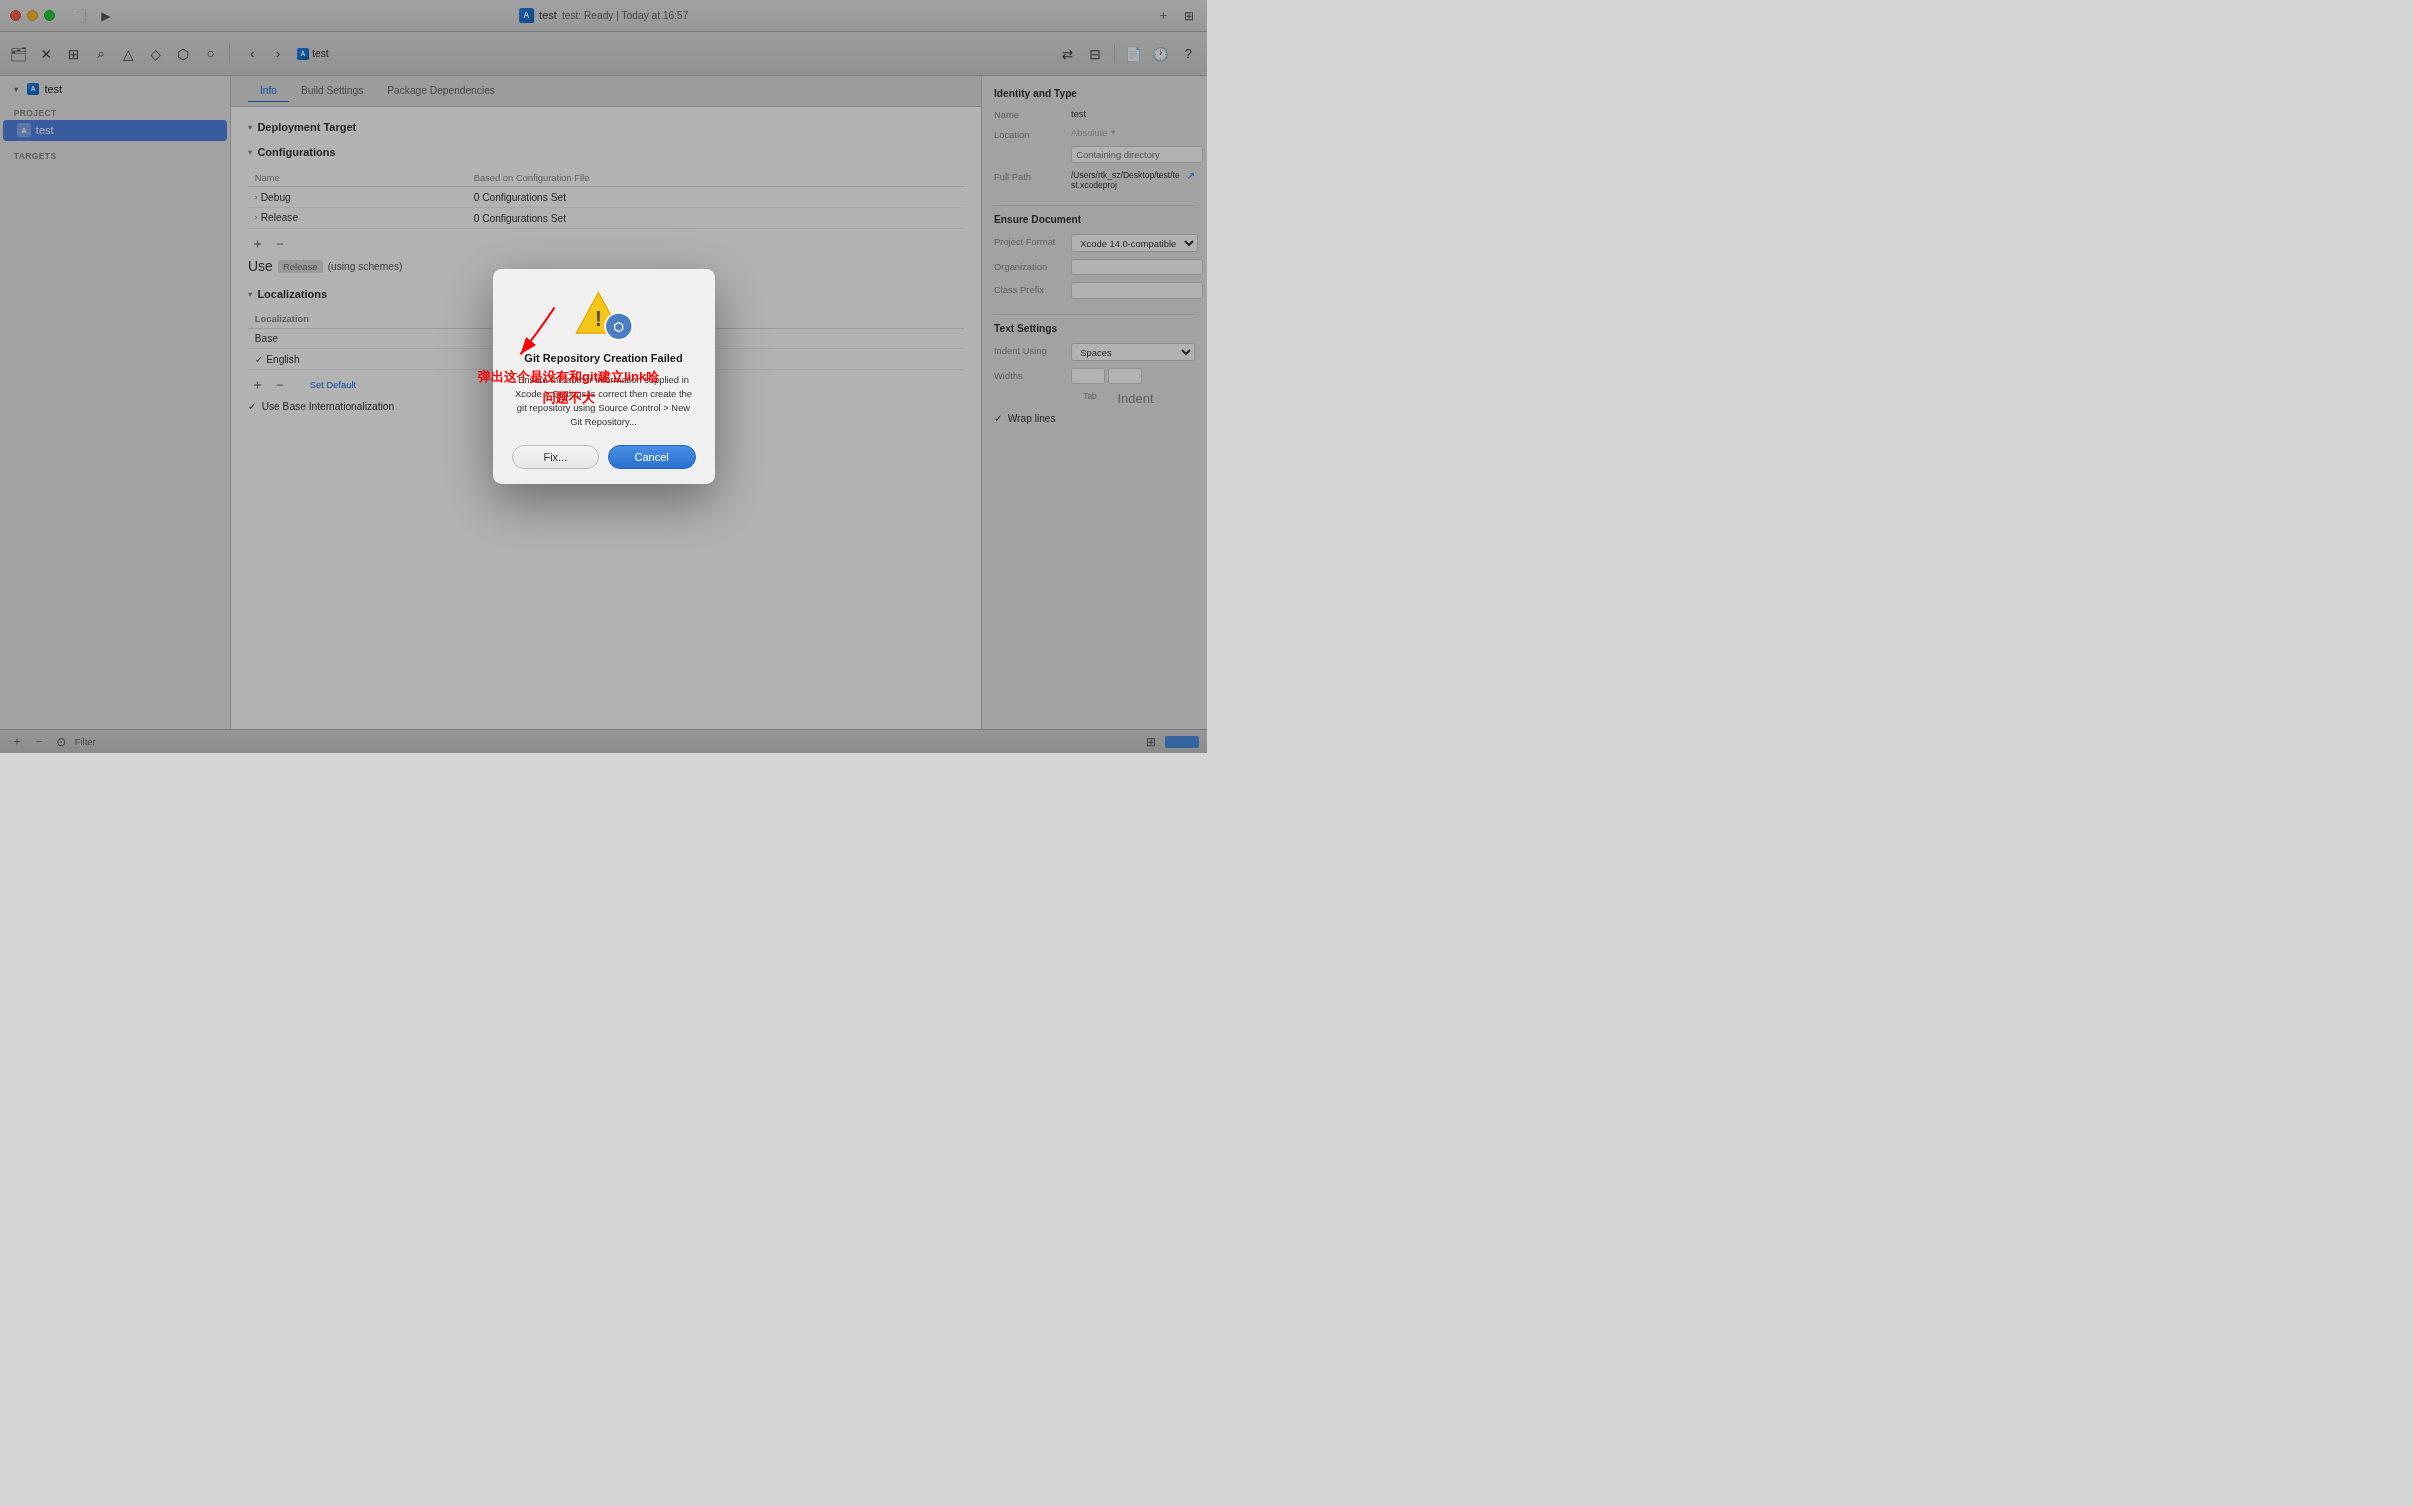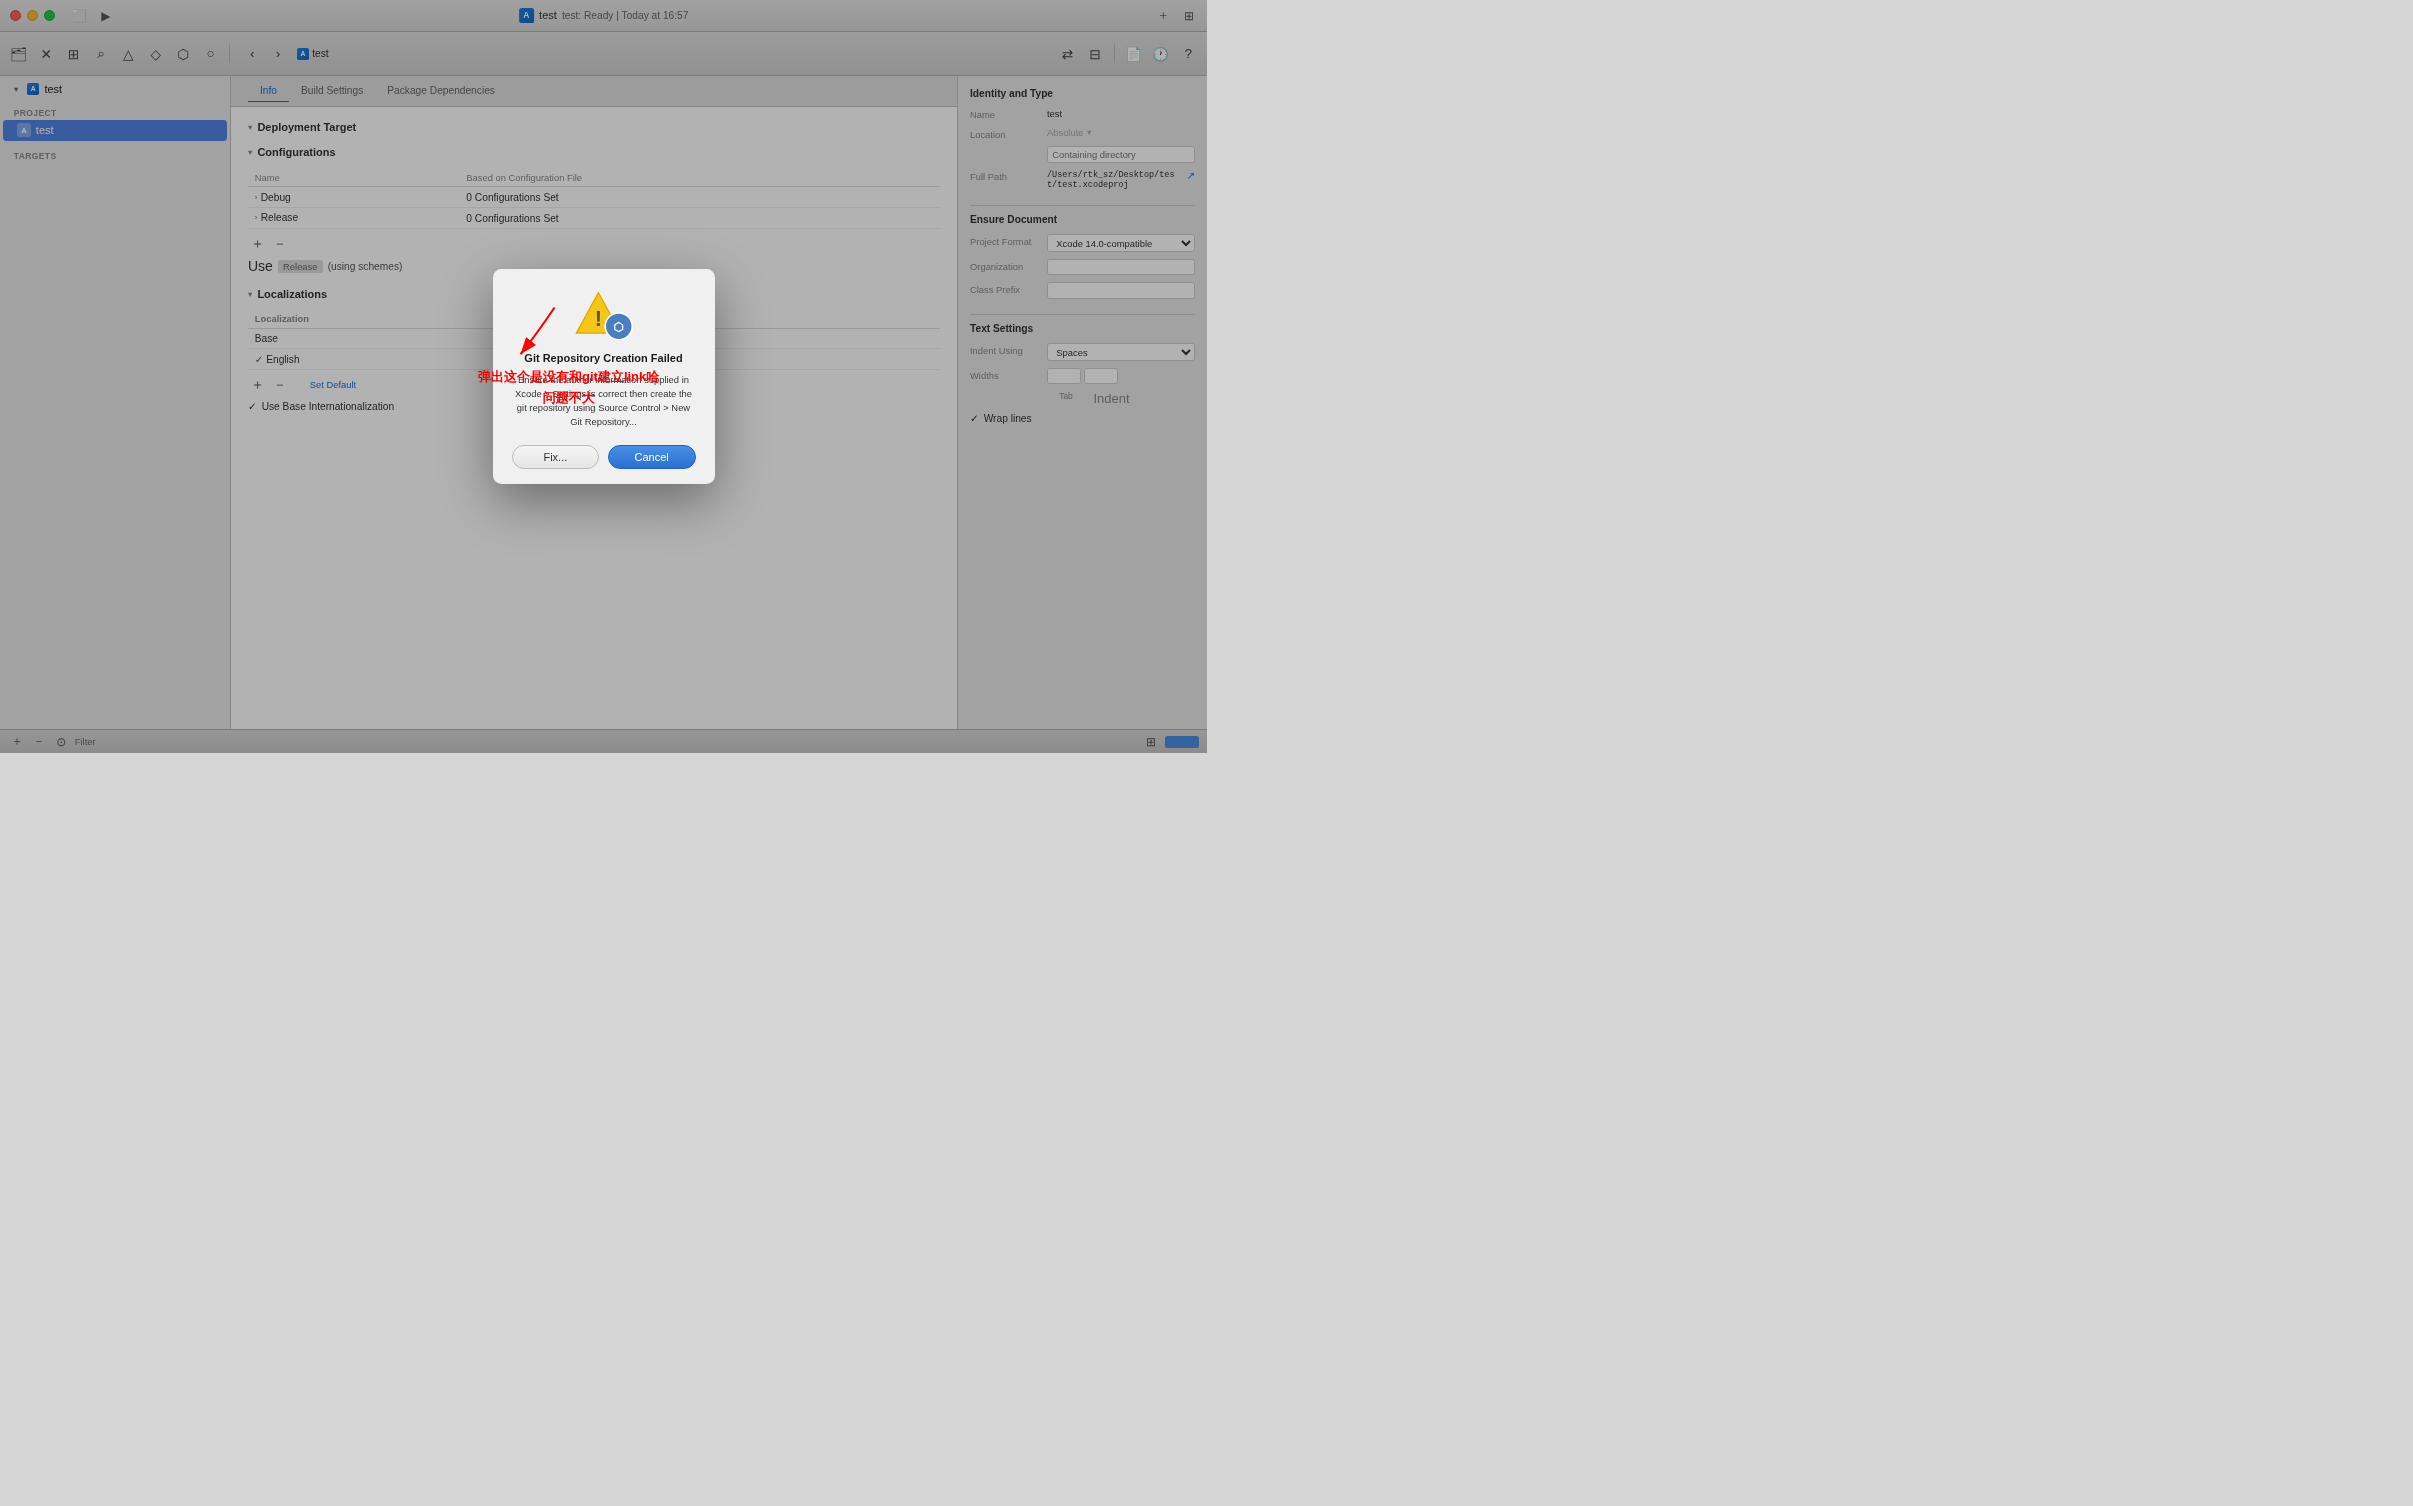--- a/index.html
+++ b/index.html
@@ -424,7 +424,7 @@
 
     
     .right-panel {
-      width: 250px;
+      width: 226px;
       background: #e8e8e8;
       border-left: 0.9px solid #c0c0c0;
       padding: 12px;

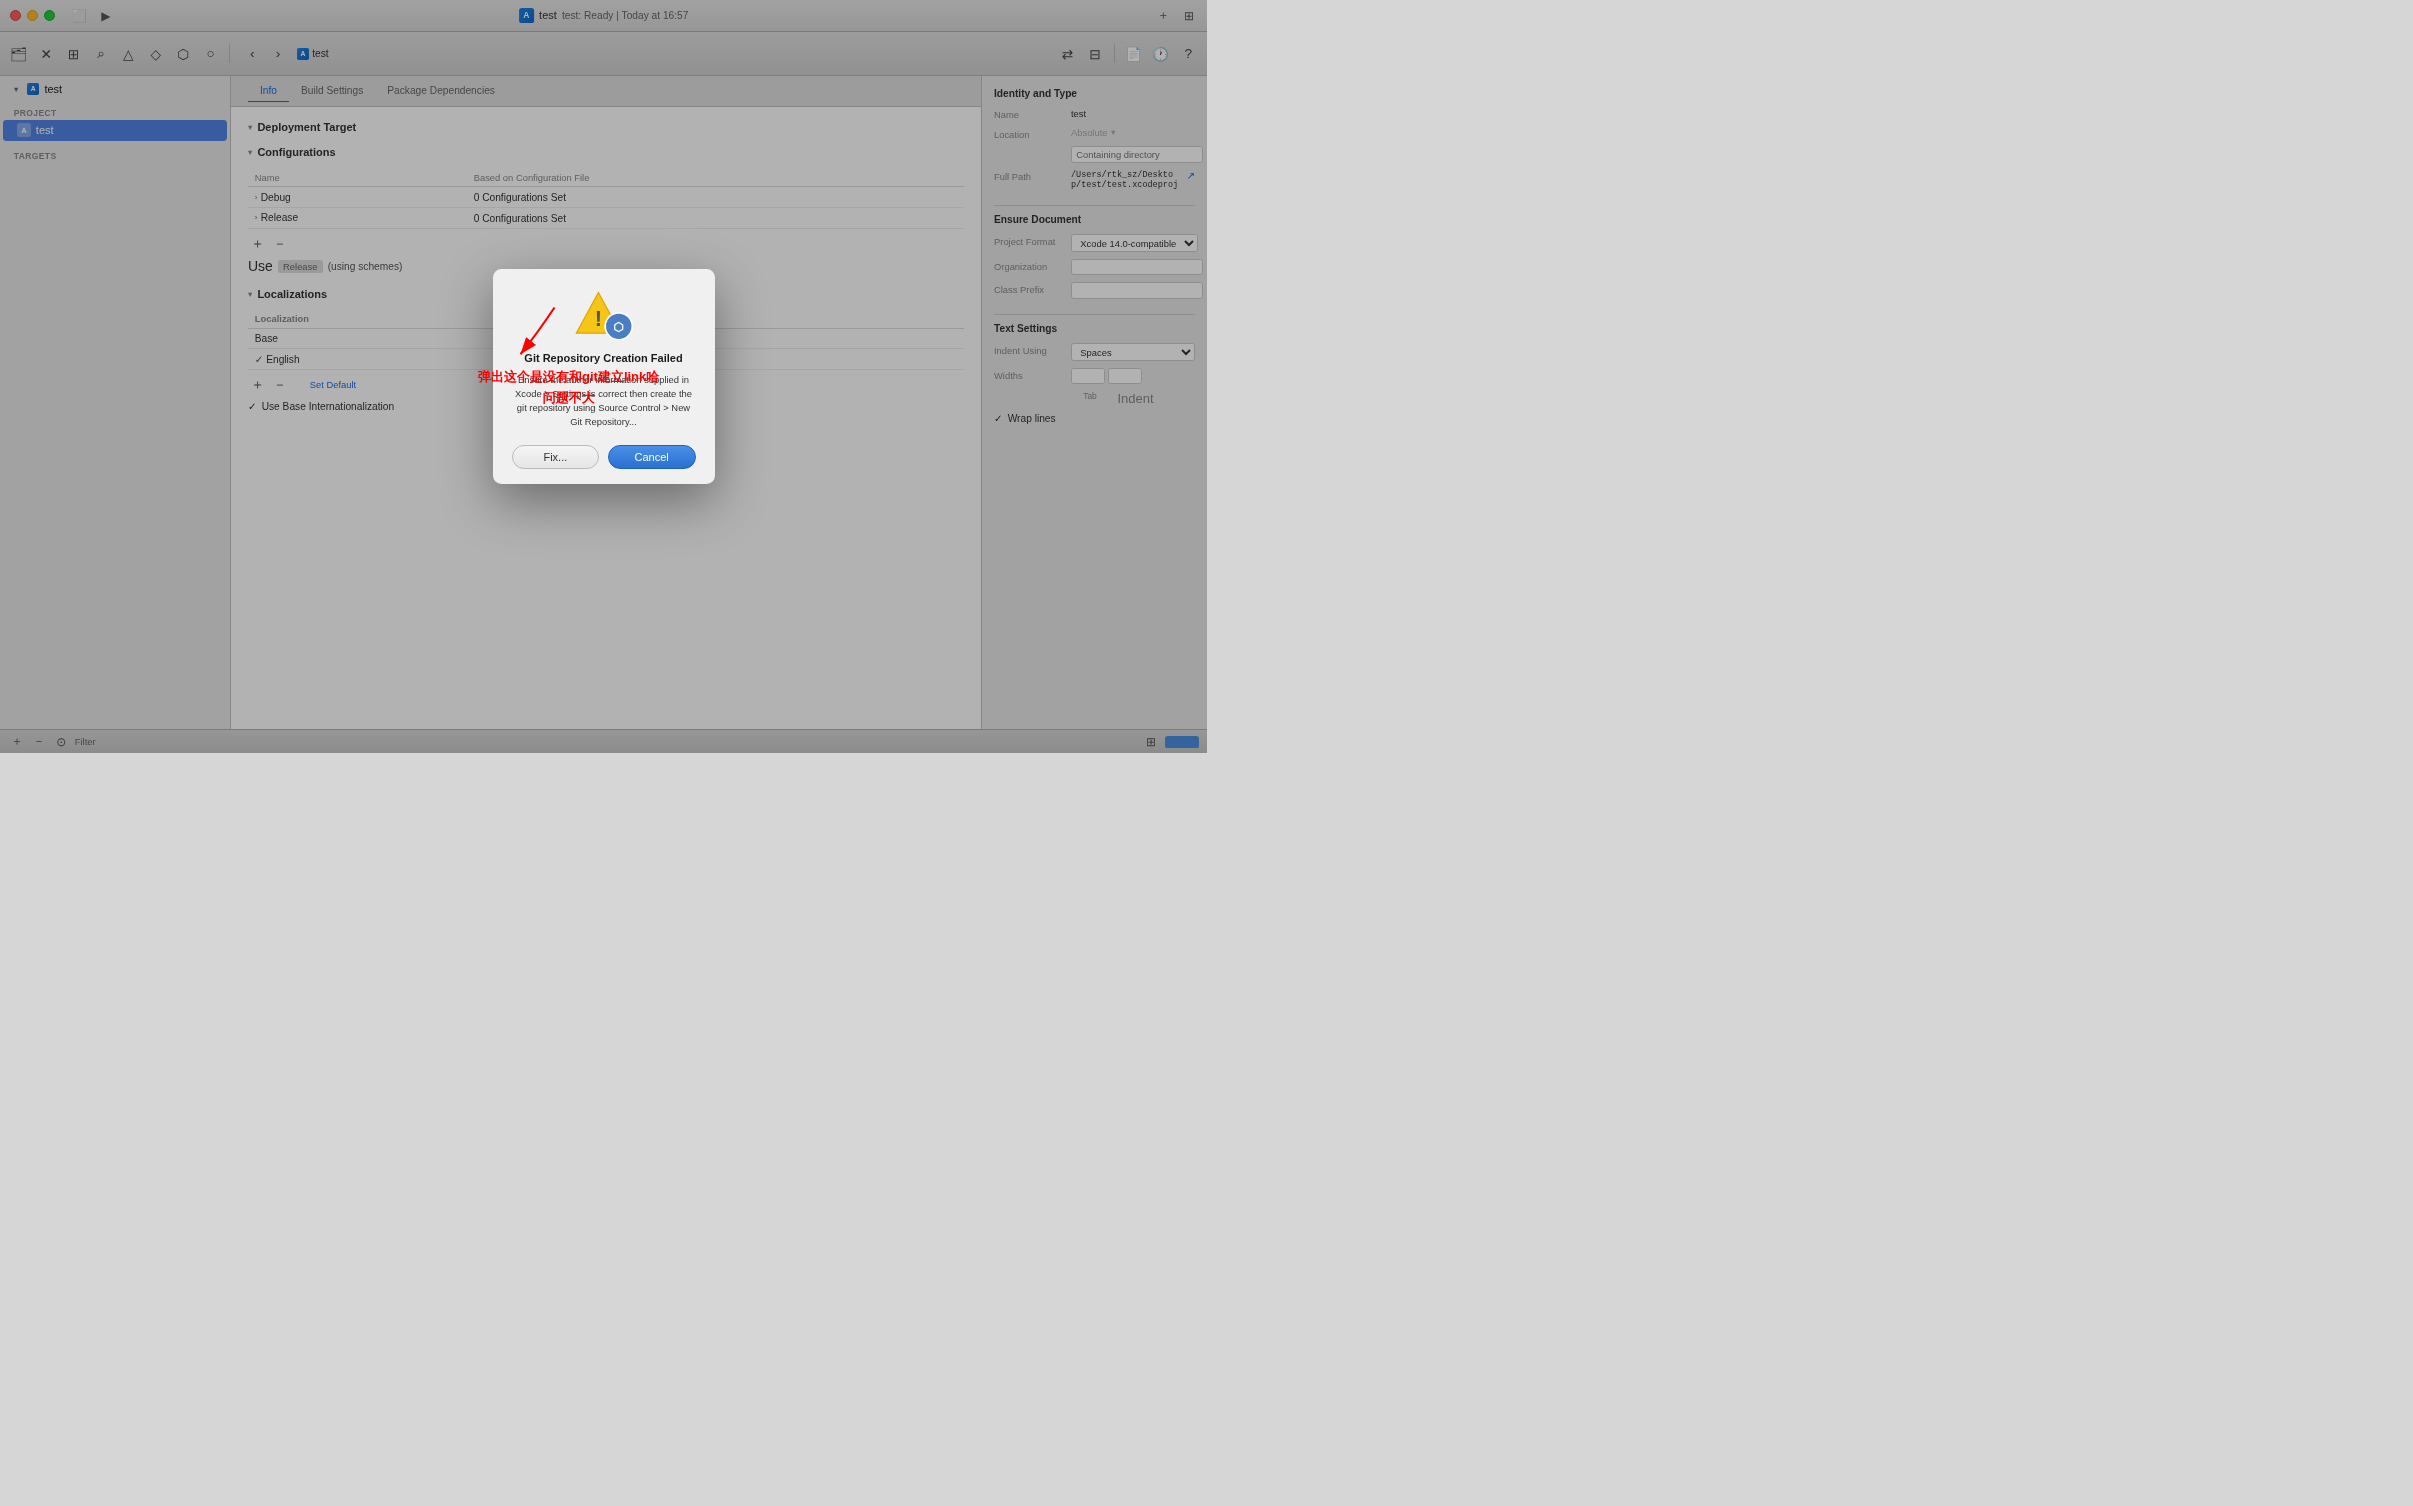--- a/index.html
+++ b/index.html
@@ -489,7 +489,6 @@
       font-size: 8.5px;
       color: #333;
       word-break: break-all;
-      font-family: Liberation Mono, monospace;
     }
     .right-divider {
       height: 0.9px;

